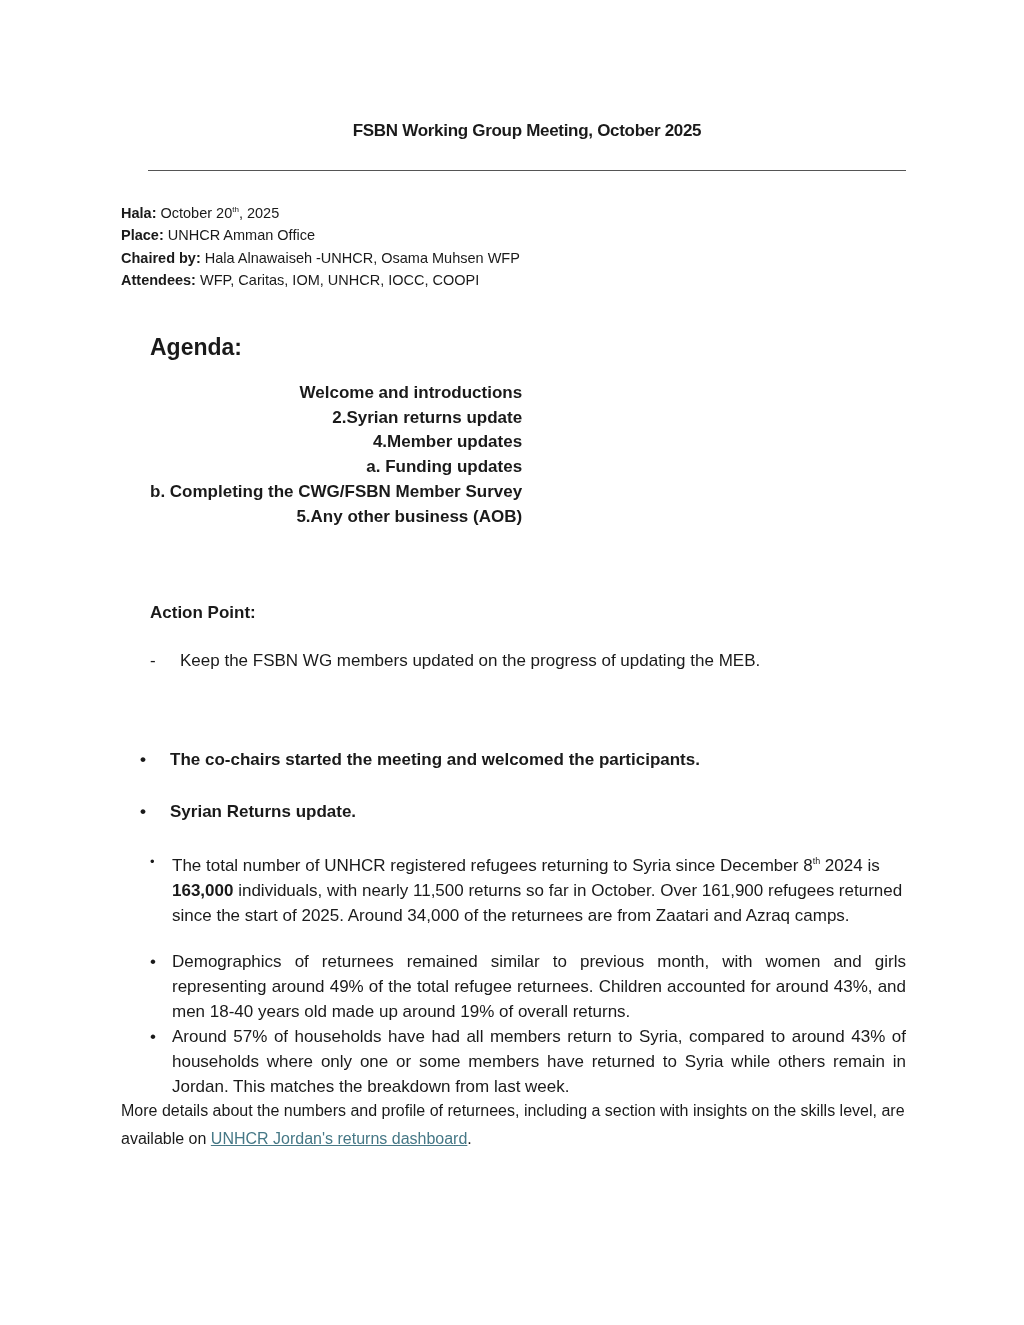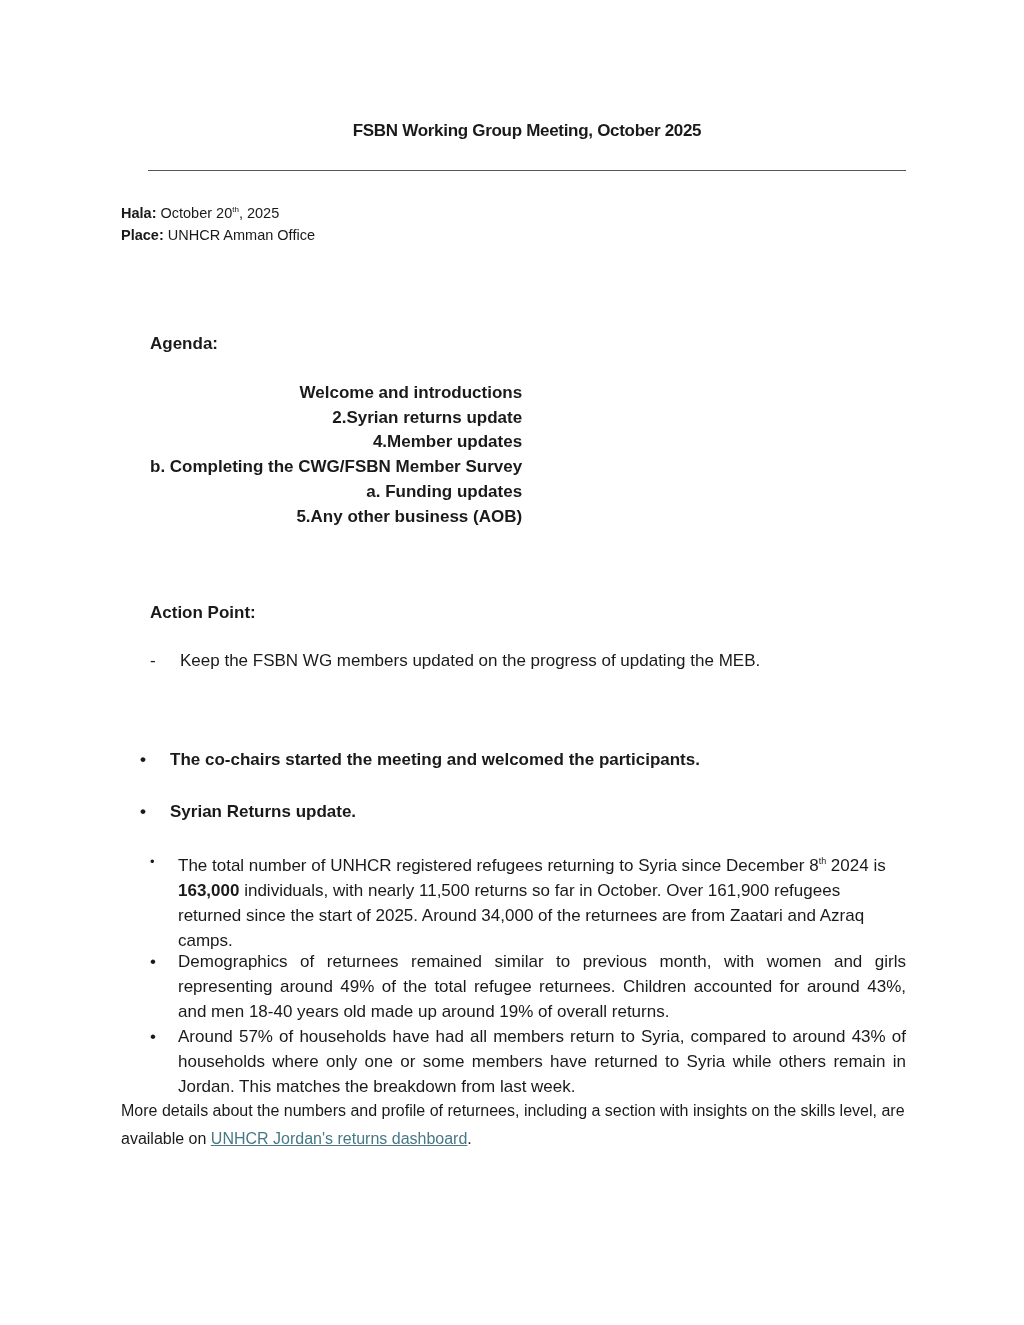--- a/index.html
+++ b/index.html
@@ -47,6 +47,10 @@
     <span class="lbl">Place:</span>
     <span>UNHCR Amman Office</span>
   </div>
+  <div>
+    <span class="lbl">Chaired by:</span>
+    <span>Hala Alnawaiseh -UNHCR, Osama Muhsen WFP</span>
+  </div>
 </div>
 
 <div class="abs agenda-head">Agenda:</div>

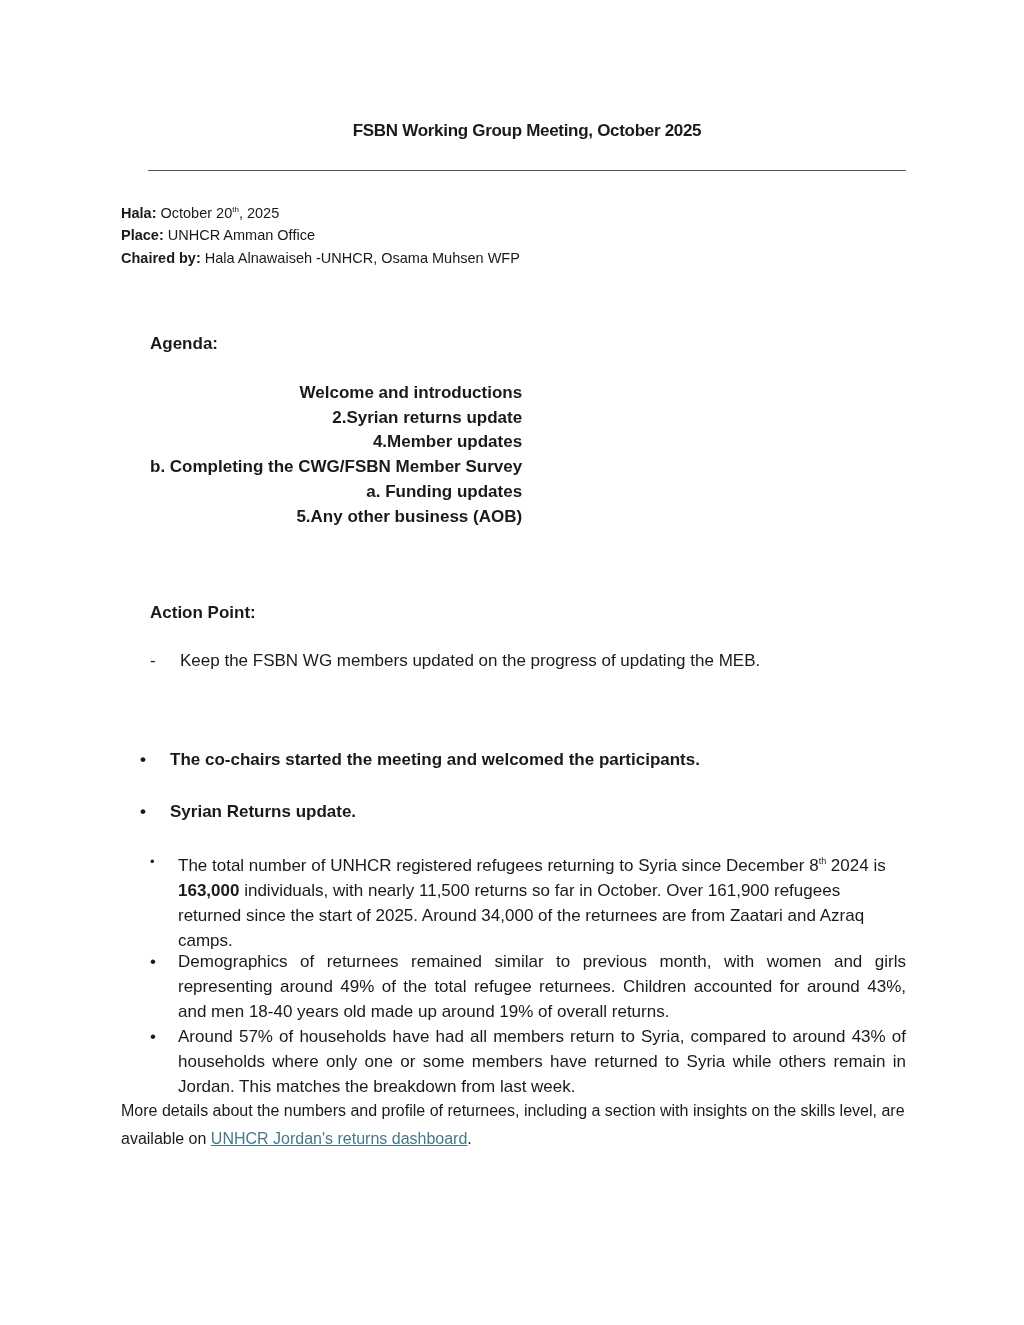--- a/index.html
+++ b/index.html
@@ -51,6 +51,10 @@
     <span class="lbl">Chaired by:</span>
     <span>Hala Alnawaiseh -UNHCR, Osama Muhsen WFP</span>
   </div>
+  <div>
+    <span class="lbl">Attendees:</span>
+    <span>WFP, Caritas, IOM, UNHCR, IOCC, COOPI</span>
+  </div>
 </div>
 
 <div class="abs agenda-head">Agenda:</div>

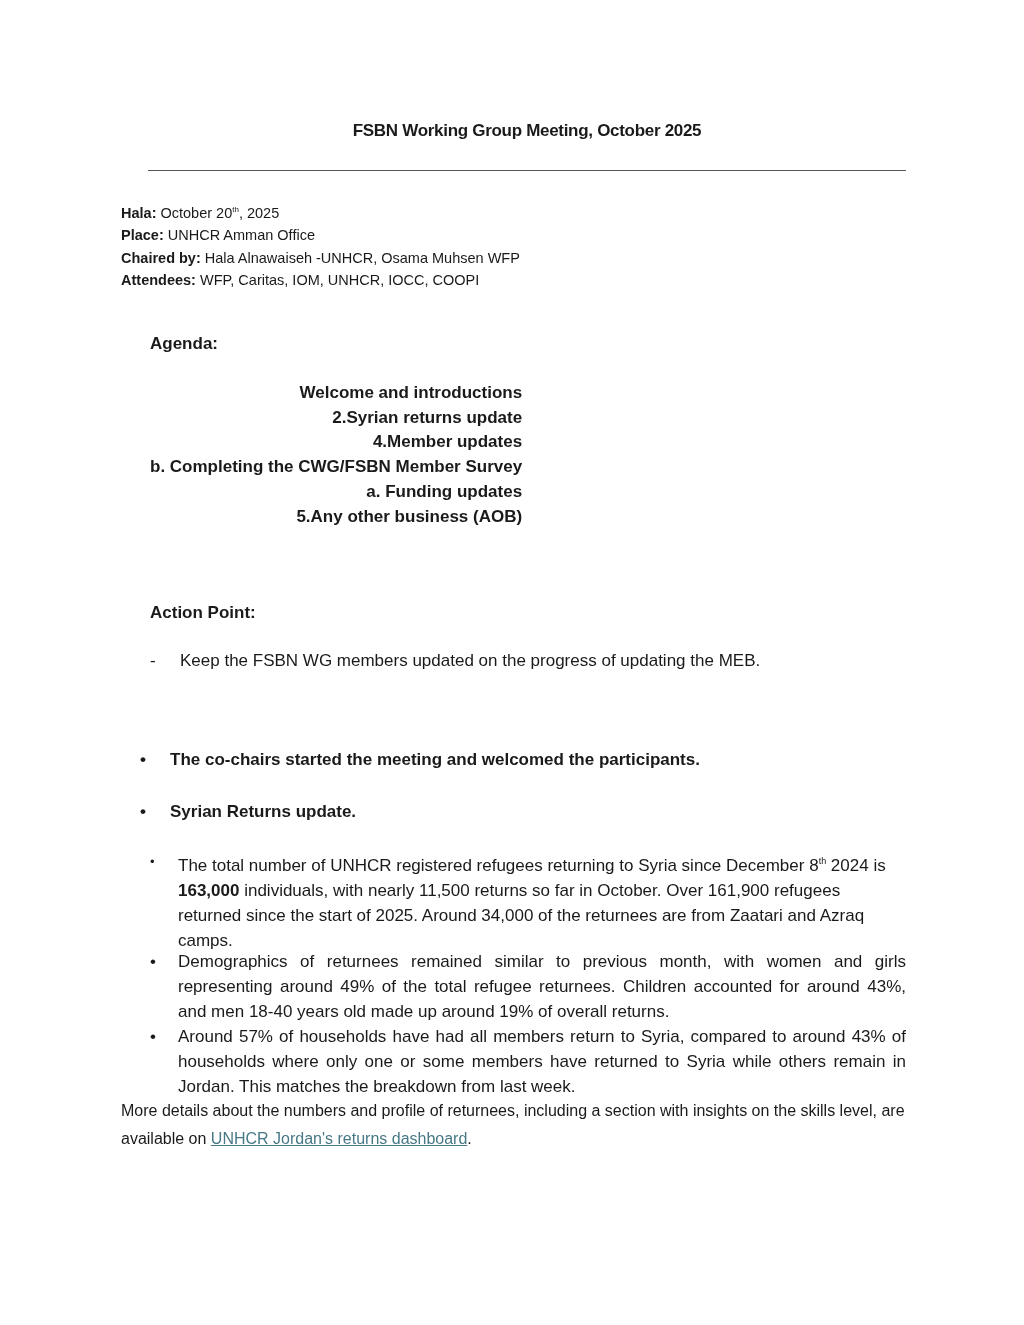--- a/index.html
+++ b/index.html
@@ -16,7 +16,7 @@
     .meta { left: 121px; top: 199px; font-size: 14.5px; line-height: 22.5px; }
     .meta .lbl { font-weight: bold; }
     .meta sup { font-size: 8px; }
-    .agenda-head { left: 150px; top: 334px; font-size: 17px; font-weight: bold; }
+    .agenda-head { left: 150px; top: 334px; font-size: 23px; font-weight: bold; }
     .agenda { left: 150px; top: 381px; font-size: 17px; font-weight: bold; line-height: 24.7px; text-align: right; }
     .agenda .num { display: inline-block; width: 30px; }
     .action-head { left: 150px; top: 603px; font-size: 17px; font-weight: bold; }

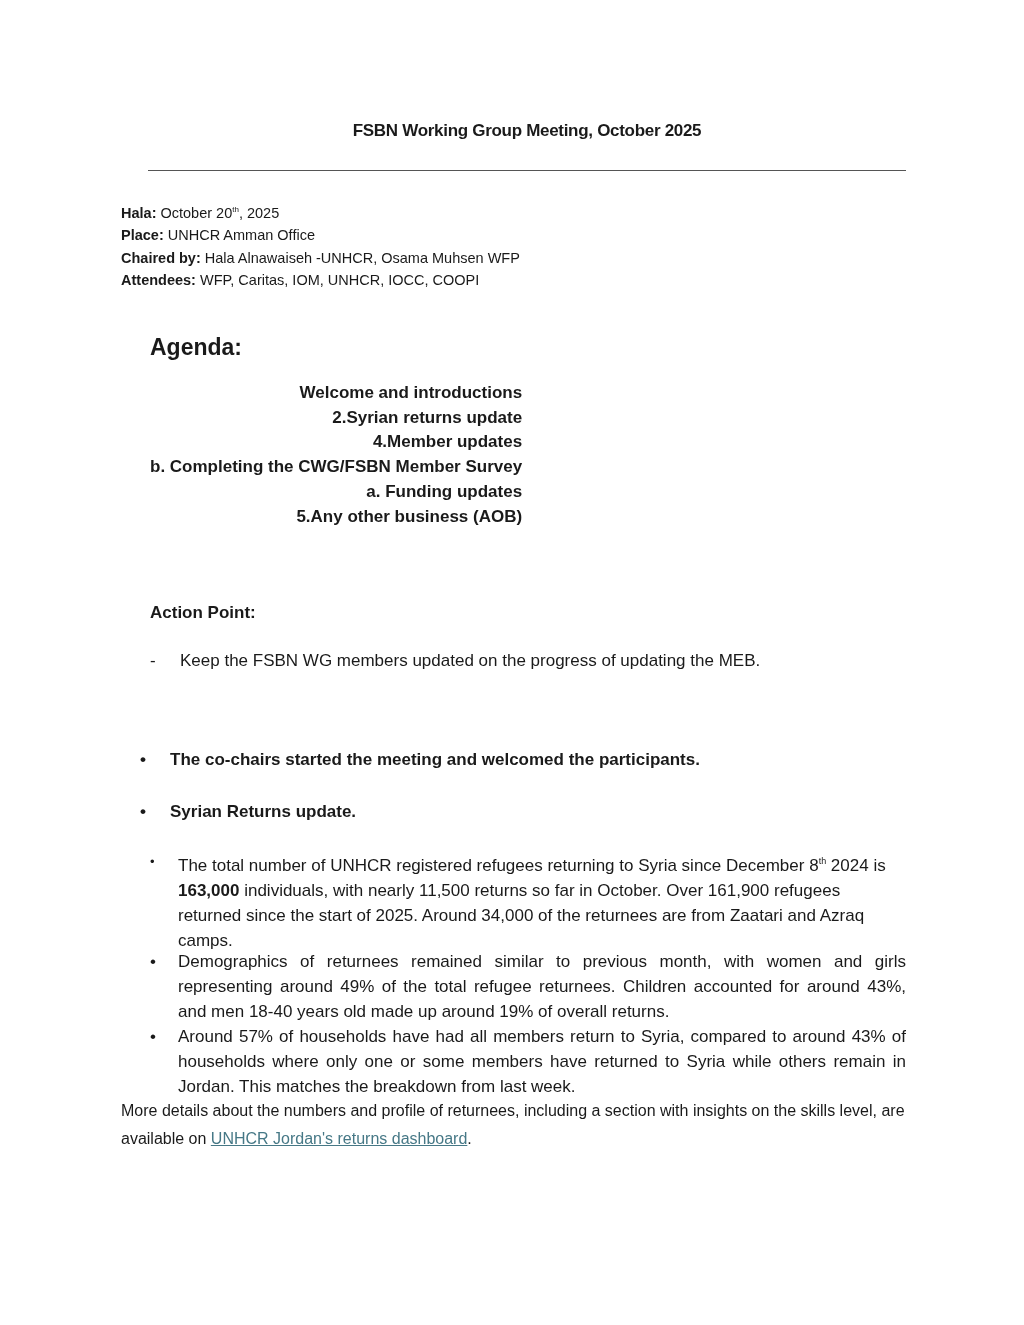--- a/index.html
+++ b/index.html
@@ -63,8 +63,8 @@
   <div><span>Welcome and introductions</span></div>
   <div><span class="num">2.</span><span>Syrian returns update</span></div>
   <div><span class="num">4.</span><span>Member updates</span></div>
+  <div><span>a. Funding updates</span></div>
   <div><span>b. Completing the CWG/FSBN Member Survey</span></div>
-  <div><span>a. Funding updates</span></div>
   <div><span class="num">5.</span><span>Any other business (AOB)</span></div>
 </div>
 

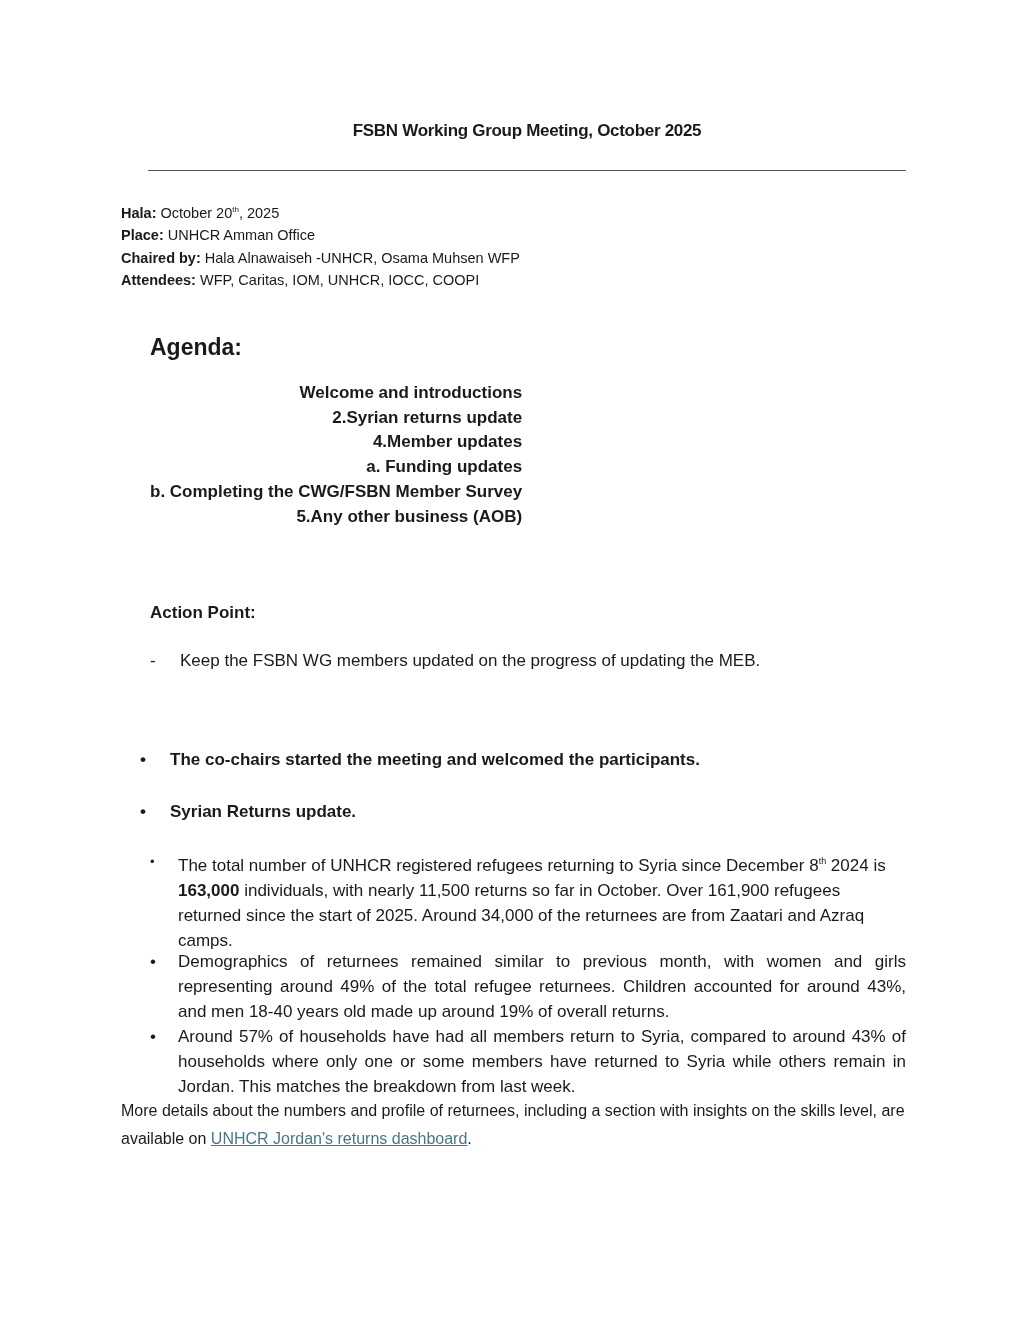--- a/index.html
+++ b/index.html
@@ -26,7 +26,7 @@
     .bold-bullet .dot { display: inline-block; width: 30px; }
     .para { left: 150px; width: 756px; font-size: 17px; line-height: 25px; }
     .para .dot { position: absolute; left: 0; top: 0; }
-    .para .txt { margin-left: 28px; display: block; }
+    .para .txt { margin-left: 22px; display: block; }
     .para.justify .txt { text-align: justify; }
     .para sup { font-size: 9px; }
     .footer { left: 121px; top: 1097px; width: 790px; font-size: 16px; line-height: 28px; }

